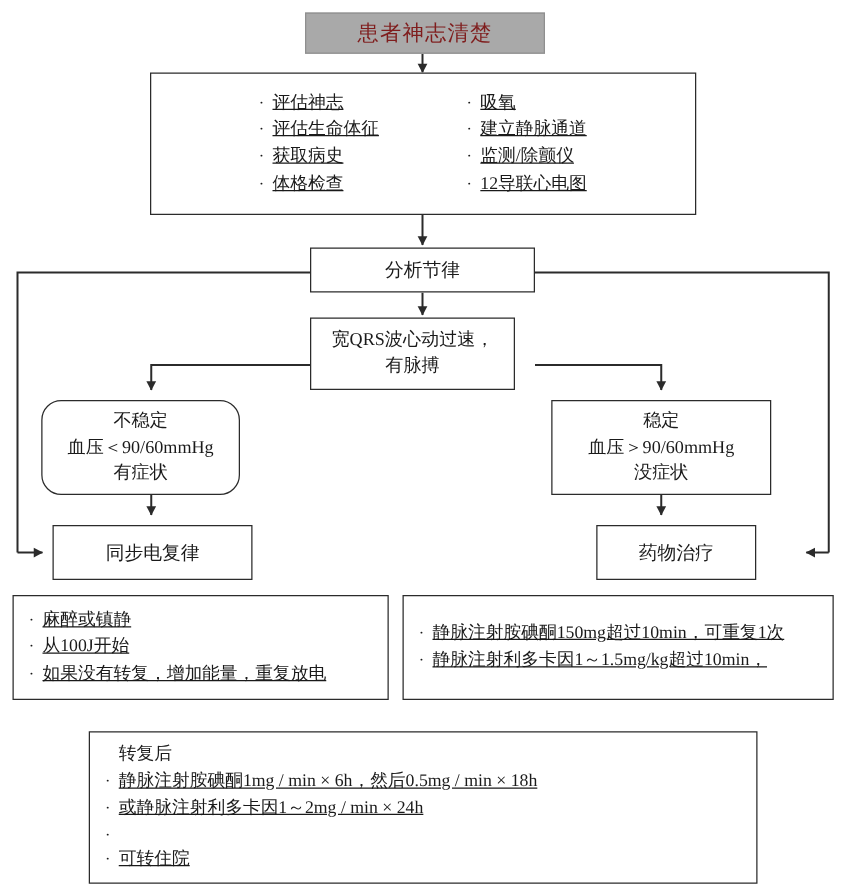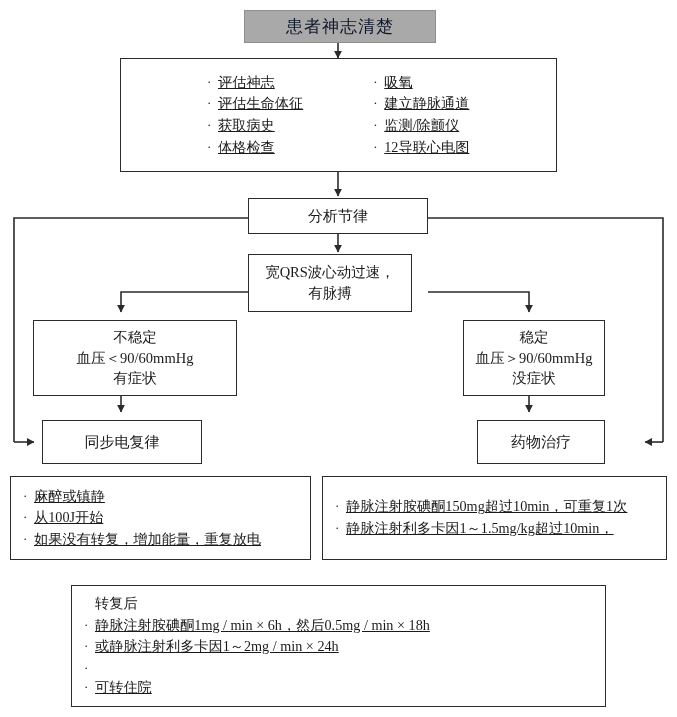--- a/index.html
+++ b/index.html
@@ -43,7 +43,7 @@
   .title-node {
     background: #a9a9a9;
     border: 1.6px solid #8f8f8f;
-    color: #0f172a;
+    color: #7f1d1d;
     font-size: 17px;
     letter-spacing: 1px;
   }

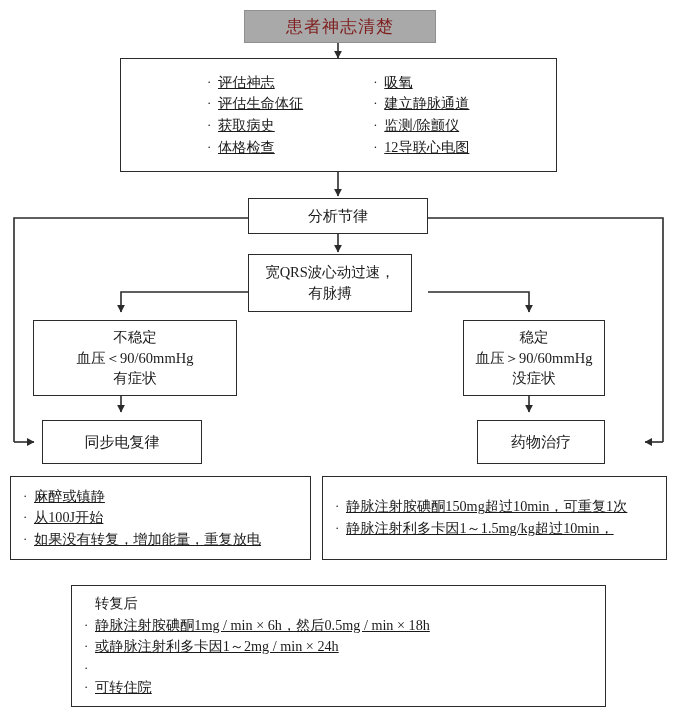--- a/index.html
+++ b/index.html
@@ -180,7 +180,7 @@
     <div>有脉搏</div>
   </div>
 
-  <div class="node center multi-line" style="left:33px; top:320px; width:204px; height:76px;">
+  <div class="node center multi-line" style="left:33px; top:320px; width:159px; height:76px;border-radius:16px;">
     <div>不稳定</div>
     <div>血压＜90/60mmHg</div>
     <div>有症状</div>

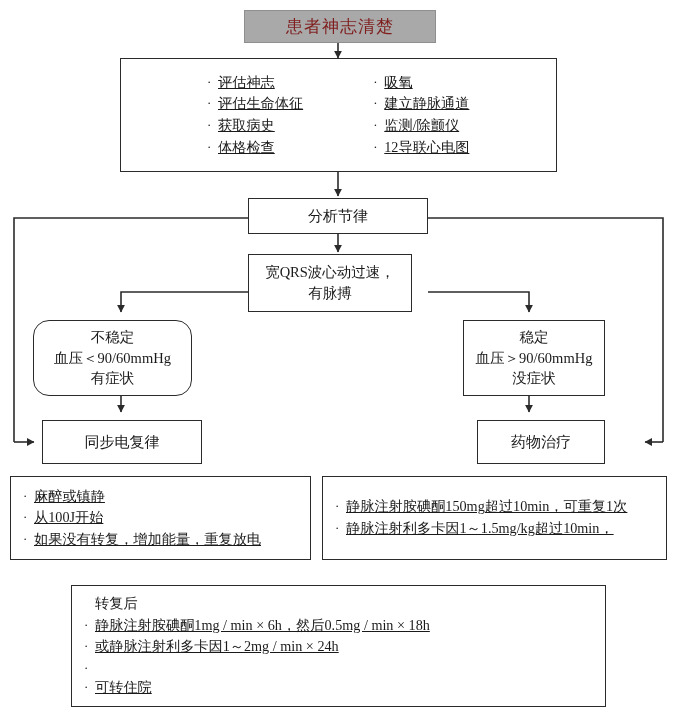--- a/index.html
+++ b/index.html
@@ -186,7 +186,7 @@
     <div>有症状</div>
   </div>
 
-  <div class="node center multi-line" style="left:441px; top:320px; width:142px; height:76px;margin-left:22px;">
+  <div class="node center multi-line" style="left:441px; top:320px; width:176px; height:76px;">
     <div>稳定</div>
     <div>血压＞90/60mmHg</div>
     <div>没症状</div>

